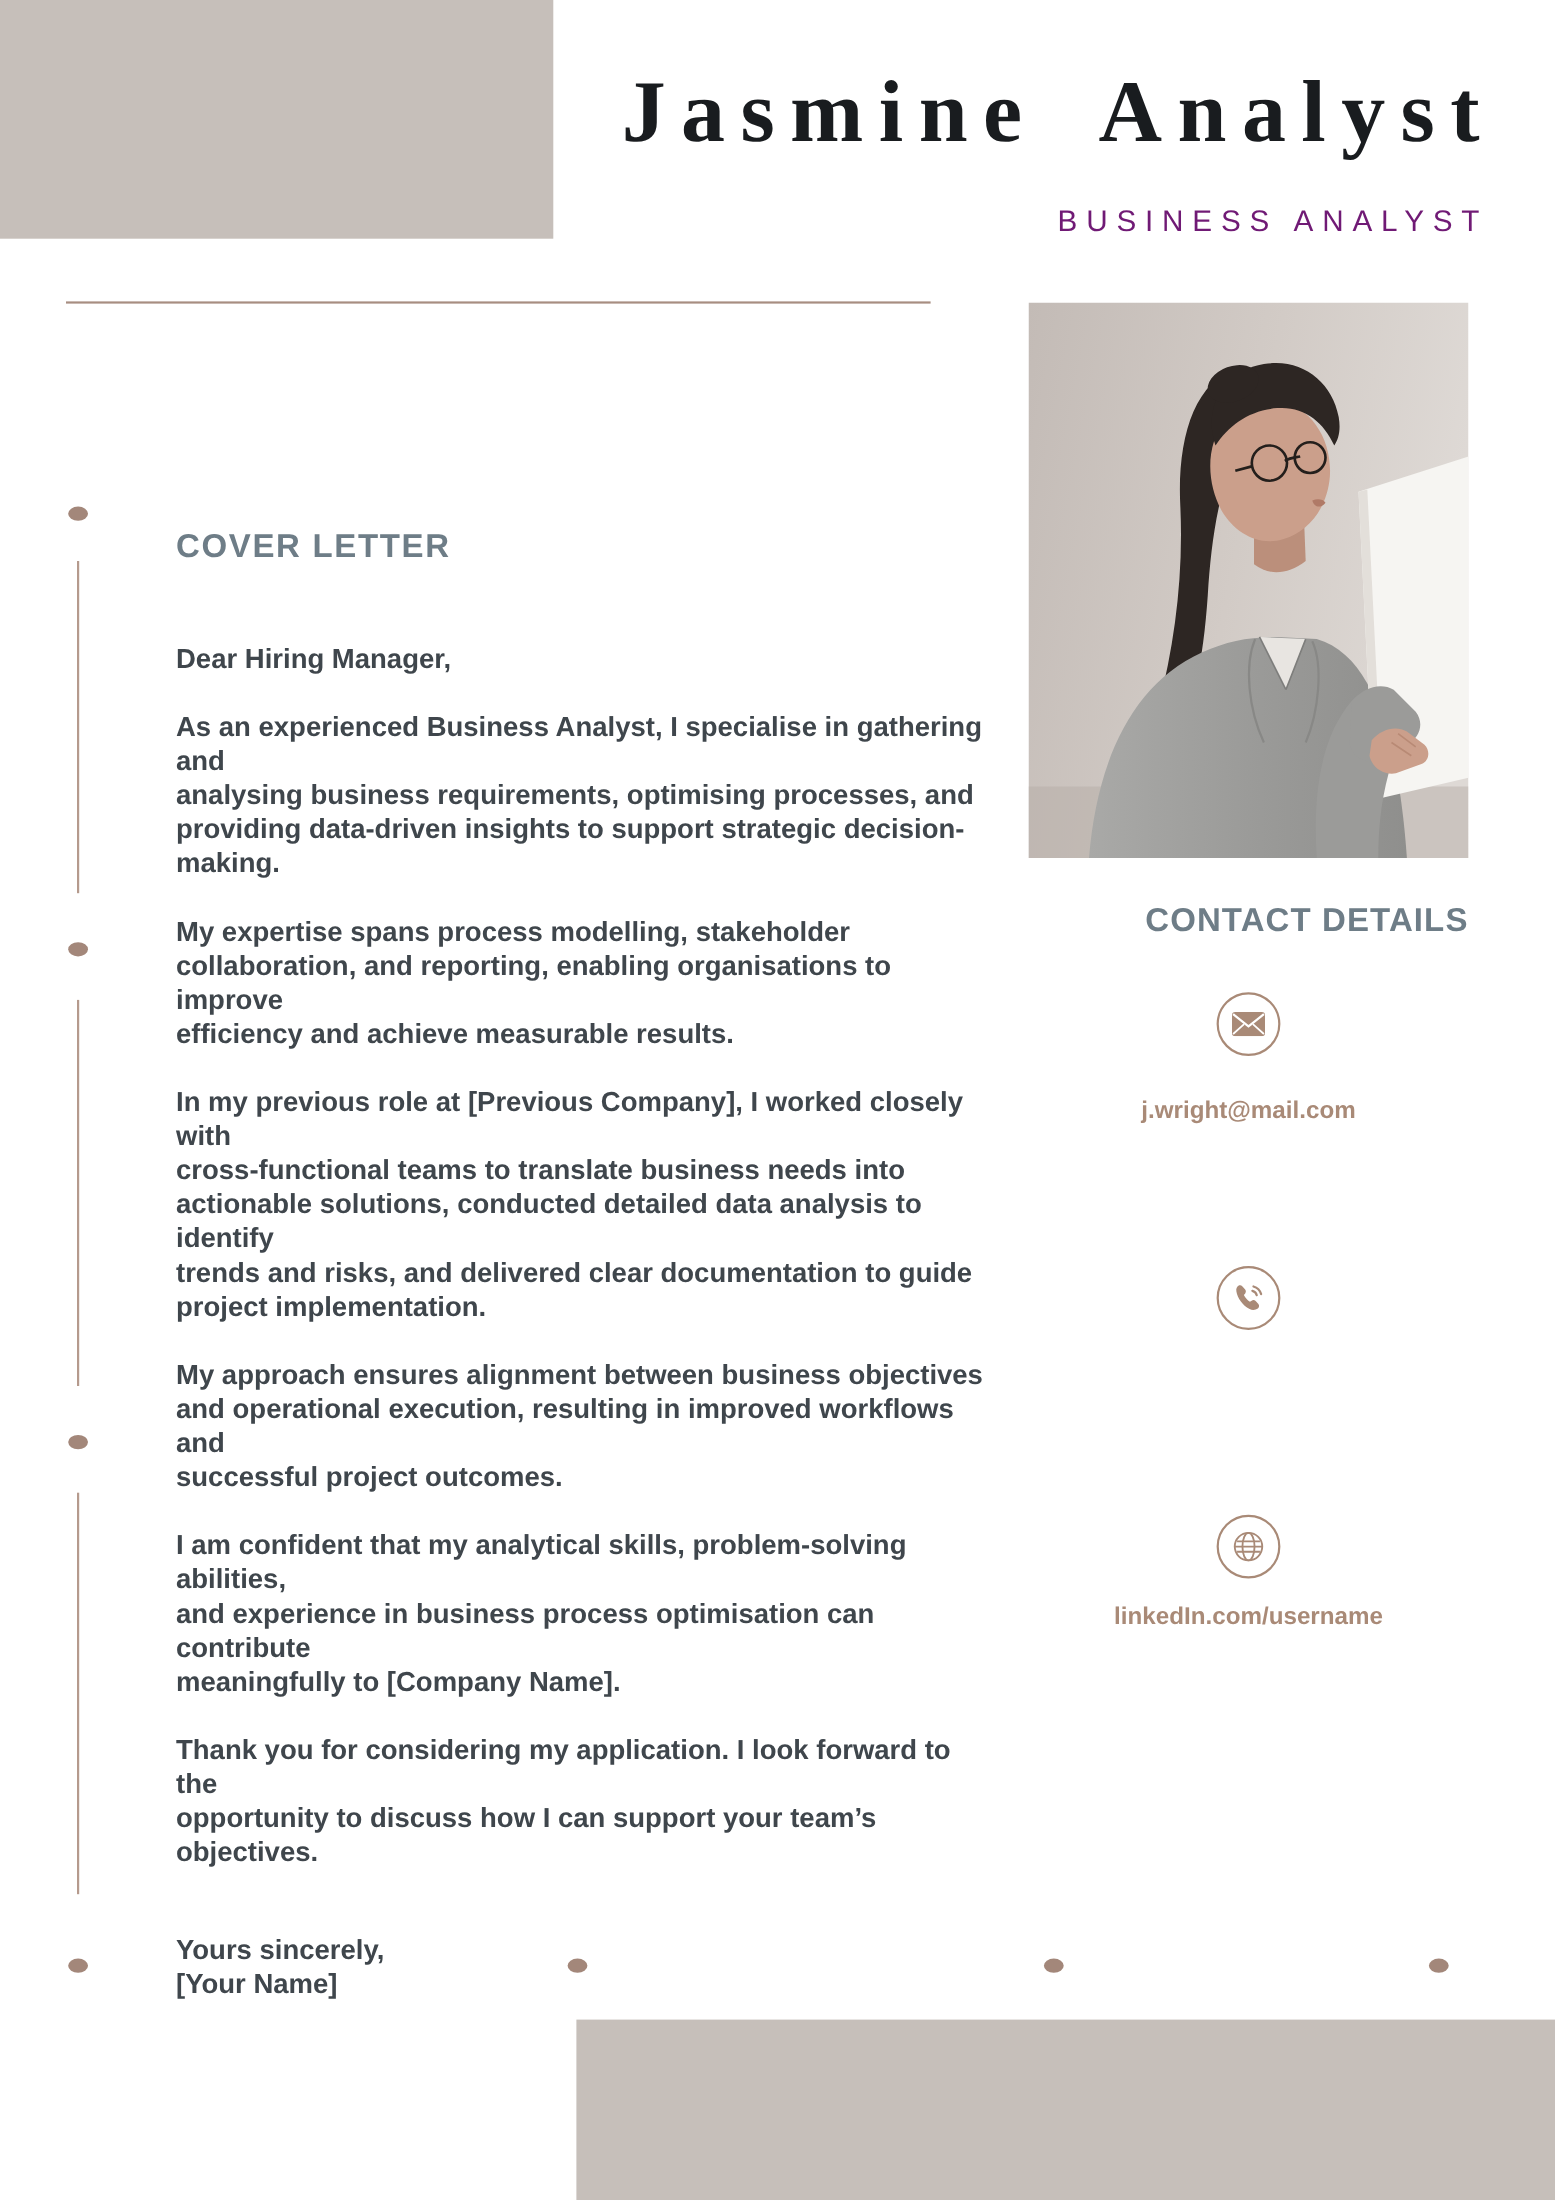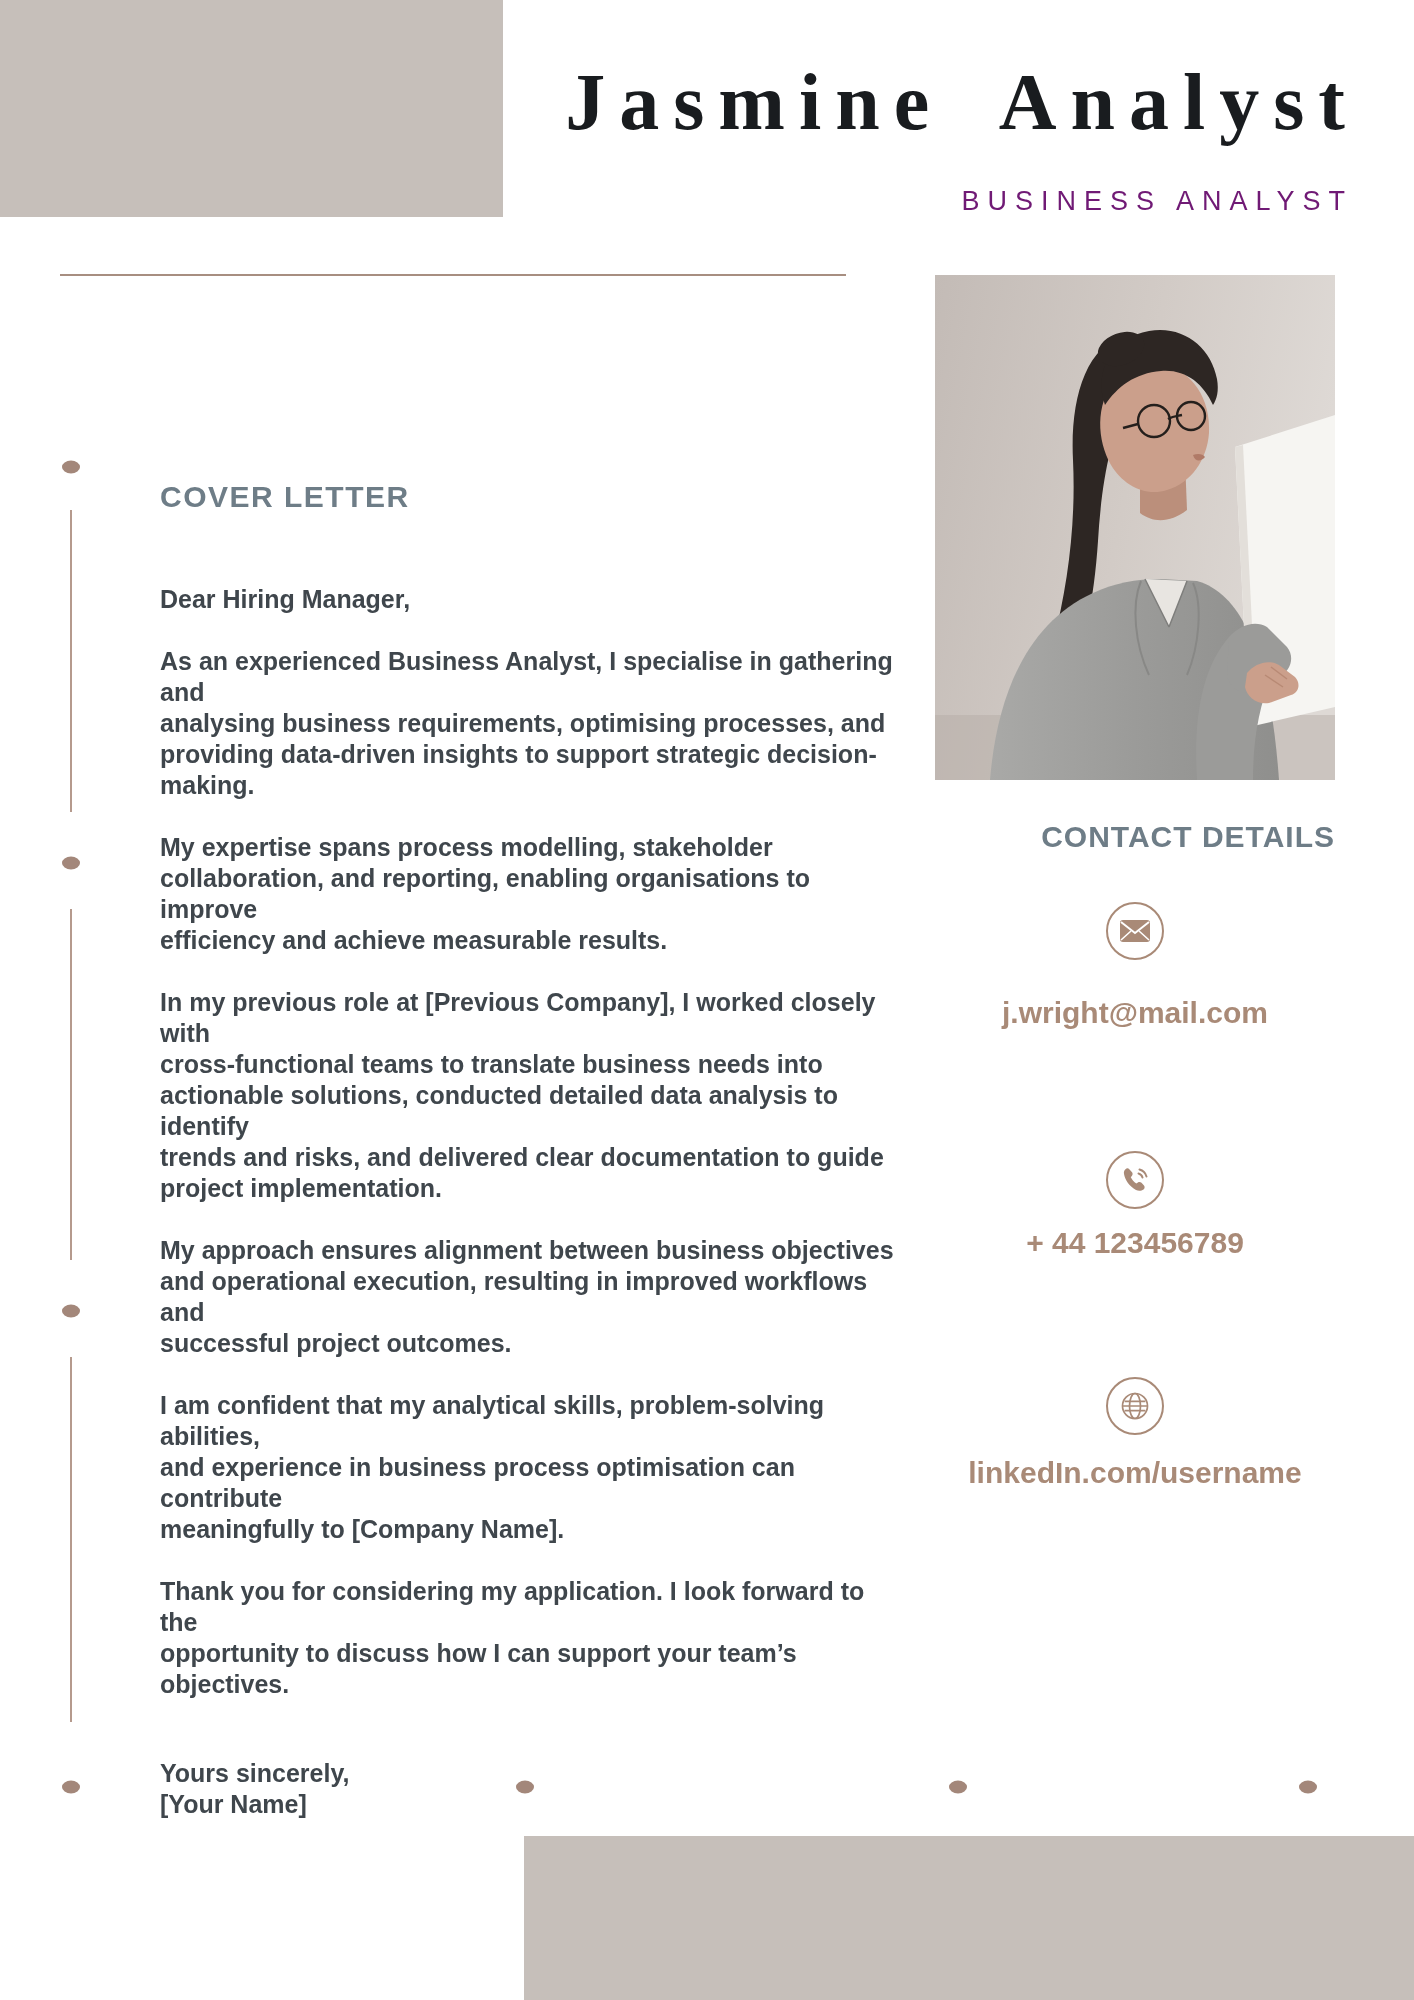--- a/index.html
+++ b/index.html
@@ -42,7 +42,7 @@
   .circle{display:inline-flex;align-items:center;justify-content:center;
         width:58px;height:58px;border:2px solid #a98a77;border-radius:50%;box-sizing:border-box;}
   .cval{position:absolute;left:935px;width:400px;text-align:center;
-        font-size:30px;font-weight:700;color:#a98a77;}
+        font-size:22px;font-weight:700;color:#a98a77;}
   .ci0{top:902px;} .cv0{top:996px;}
   .ci1{top:1151px;} .cv1{top:1226px;}
   .ci2{top:1377px;} .cv2{top:1456px;}

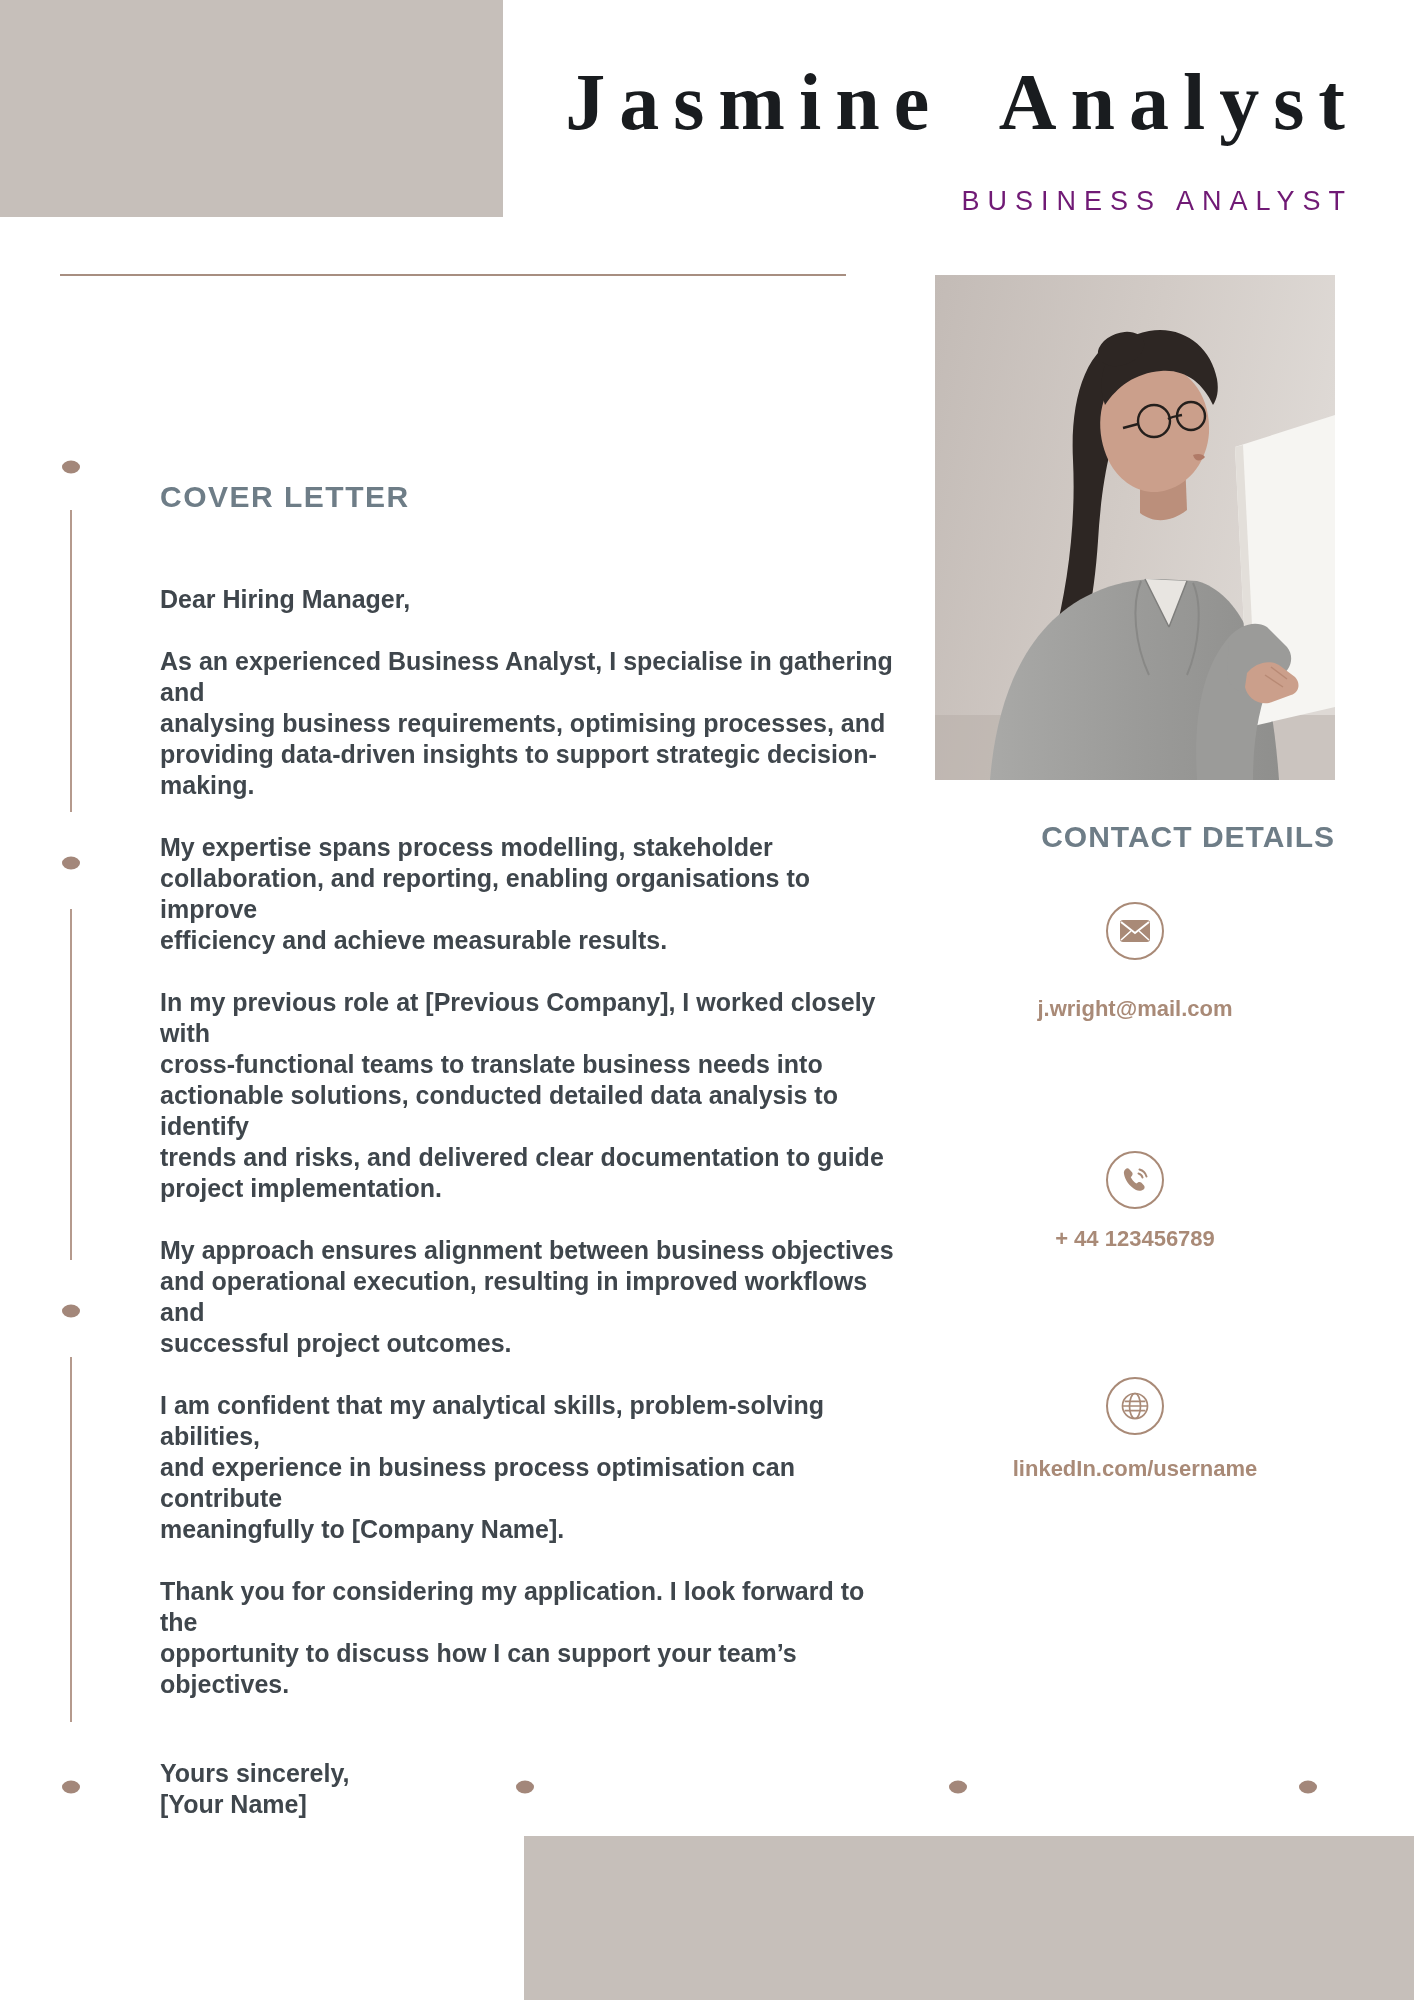--- a/index.html
+++ b/index.html
@@ -155,7 +155,6 @@
       </svg>
     </span>
   </div>
-  <div class="cval cv1">+ 44 123456789</div>
 
   <div class="cicon ci2">
     <span class="circle">

